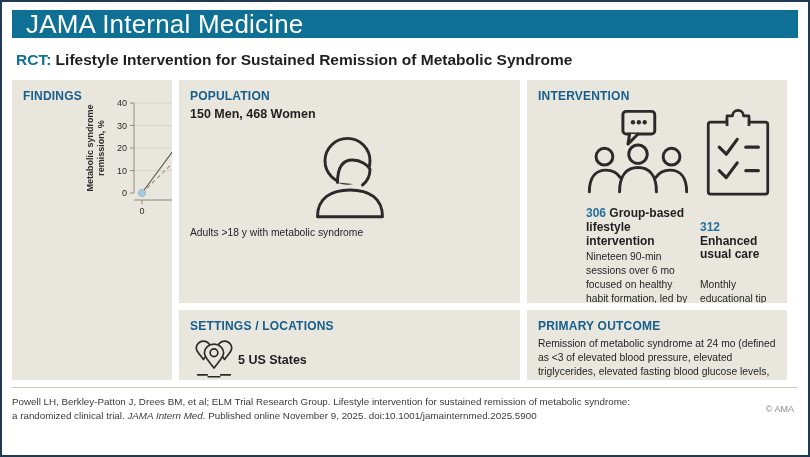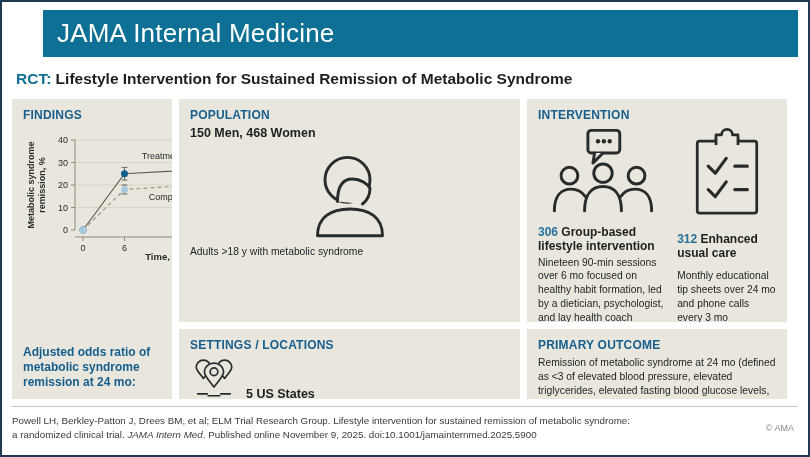--- a/index.html
+++ b/index.html
@@ -10,9 +10,9 @@
     border:2px solid #1f3a52; padding:8px 10px; position:relative;
   }
   .masthead {
-    background:#0d7094; color:#fff; height:47px;
+    background:#0d7094; color:#fff; height:28px;
     display:flex; align-items:center; padding:0 14px;
-    font-size:26px; letter-spacing:0.2px;margin-left:31px;
+    font-size:26px; letter-spacing:0.2px;
   }
   .abstract-title { margin:13px 4px 11px 4px; font-size:15.5px; font-weight:bold; }
   .abstract-title .tag { color:#0d7094; }

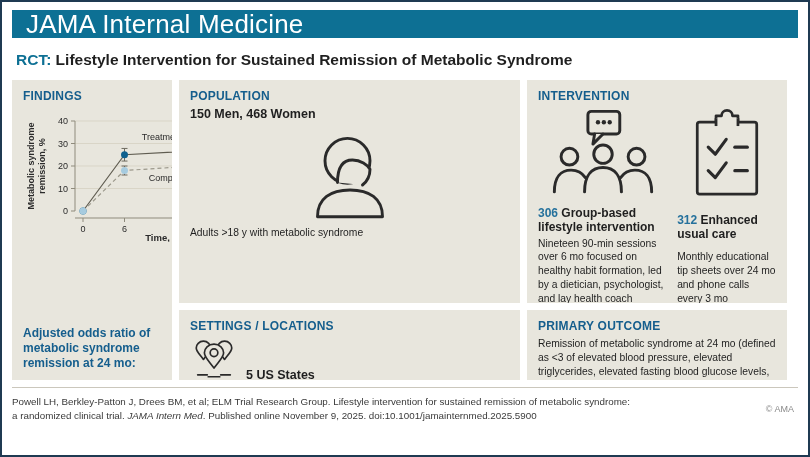--- a/index.html
+++ b/index.html
@@ -21,7 +21,7 @@
     gap:7px;
   }
   .panel { background:#e8e6dd; padding:9px 11px; overflow:hidden; }
-  .panel-findings { grid-row:1 / span 2; display:flex; flex-direction:column; }
+  .panel-findings { grid-row:1 / span 2; display:flex; flex-direction:row; }
   .panel-heading { color:#155e8d; font-size:12px; font-weight:bold; letter-spacing:0.2px; margin-bottom:4px; }
   .bold-line { font-size:12.5px; font-weight:bold; line-height:1.2; }
   .small-text { font-size:10.3px; line-height:1.35; }

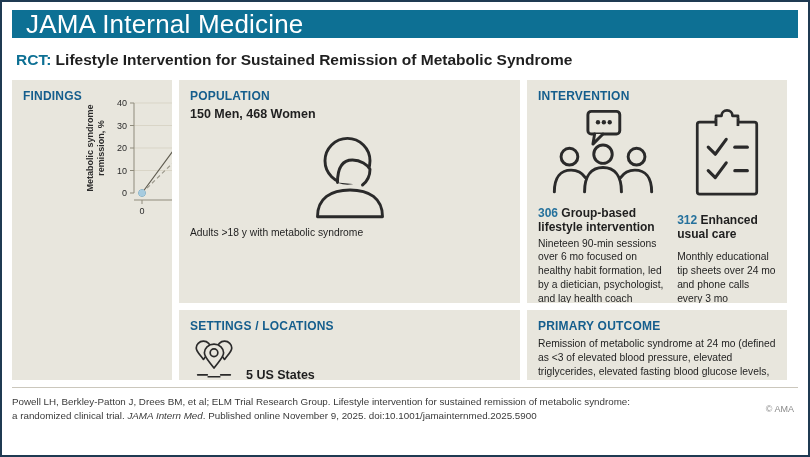--- a/index.html
+++ b/index.html
@@ -31,7 +31,7 @@
   .pop-age { margin-top:2px; }
   .arm-row { display:flex; margin-top:4px; }
   .arm { display:flex; flex-direction:column; }
-  .arm-1 { width:185px; padding-right:10px; }
+  .arm-1 { width:185px; padding-right:10px;margin-left:48px; }
   .arm-2 { width:134px;justify-content:space-between; }
   .arm .icon-box { height:96px; align-items:center; }
   .arm-name { font-size:12px; font-weight:bold; line-height:1.15; margin-top:4px; }

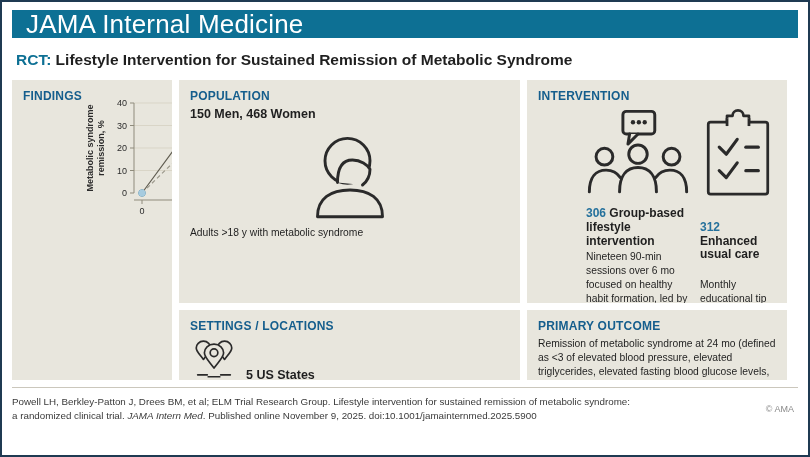--- a/index.html
+++ b/index.html
@@ -36,7 +36,7 @@
   .arm .icon-box { height:96px; align-items:center; }
   .arm-name { font-size:12px; font-weight:bold; line-height:1.15; margin-top:4px; }
   .arm-desc { margin-top:2px; }
-  .settings-body { display:flex; align-items:flex-end; gap:8px; margin-top:2px; }
+  .settings-body { display:flex; align-items:center; gap:0; margin-top:2px; }
   .findings-summary { margin-bottom:2px; }
   .chart-mount { margin:4px 0 2px 2px; }
   .odds { margin-top:auto; }

